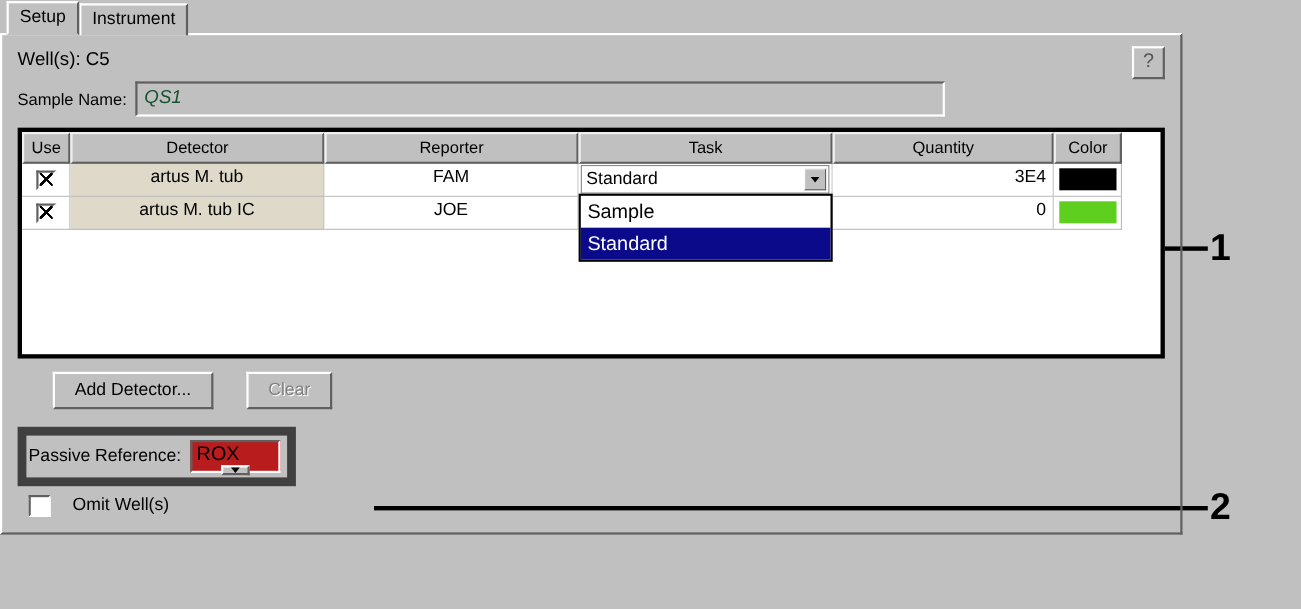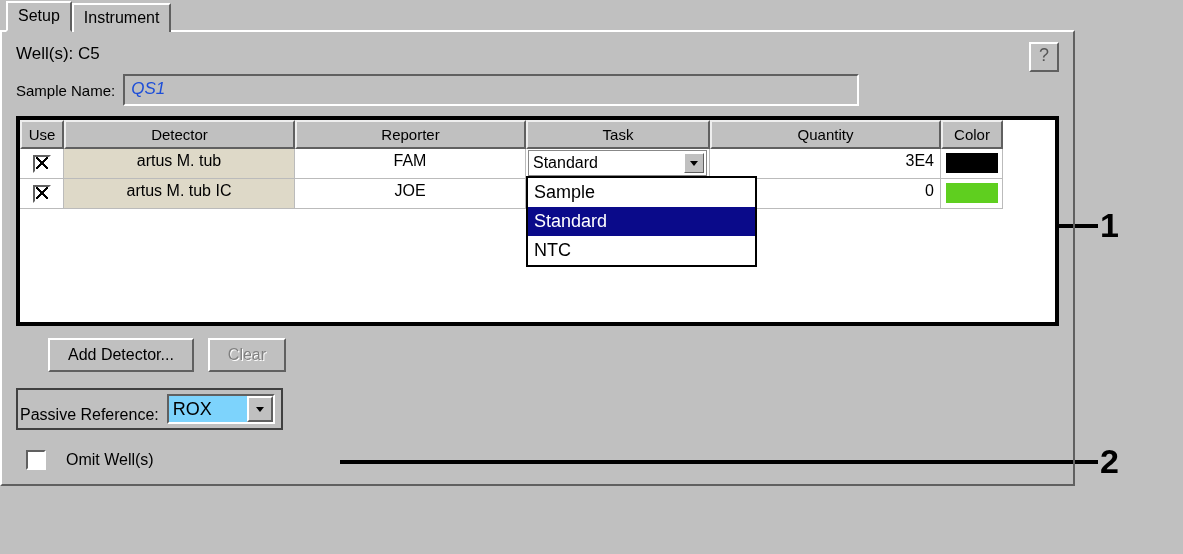--- a/index.html
+++ b/index.html
@@ -94,7 +94,7 @@
     border-bottom: 2px solid #fff;
     background: #c0c0c0;
     padding: 0 6px;
-    color: #1d4ed8;
+    color: #14532d;
     font-size: 17px;
     line-height: 26px;
     font-style: italic;

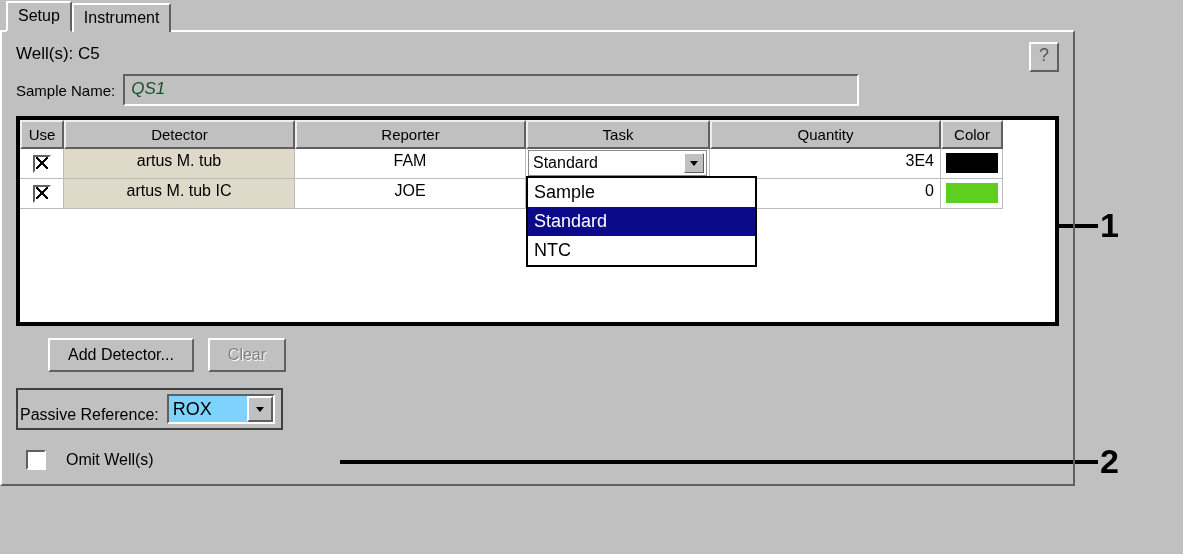--- a/index.html
+++ b/index.html
@@ -130,7 +130,7 @@
   .col-use { width: 44px; }
   .col-det { width: 231px; }
   .col-rep { width: 231px; }
-  .col-task { width: 184px; }
+  .col-task { width: 231px; }
   .col-qty { width: 231px; }
   .col-color { width: 62px; }
   .tr {

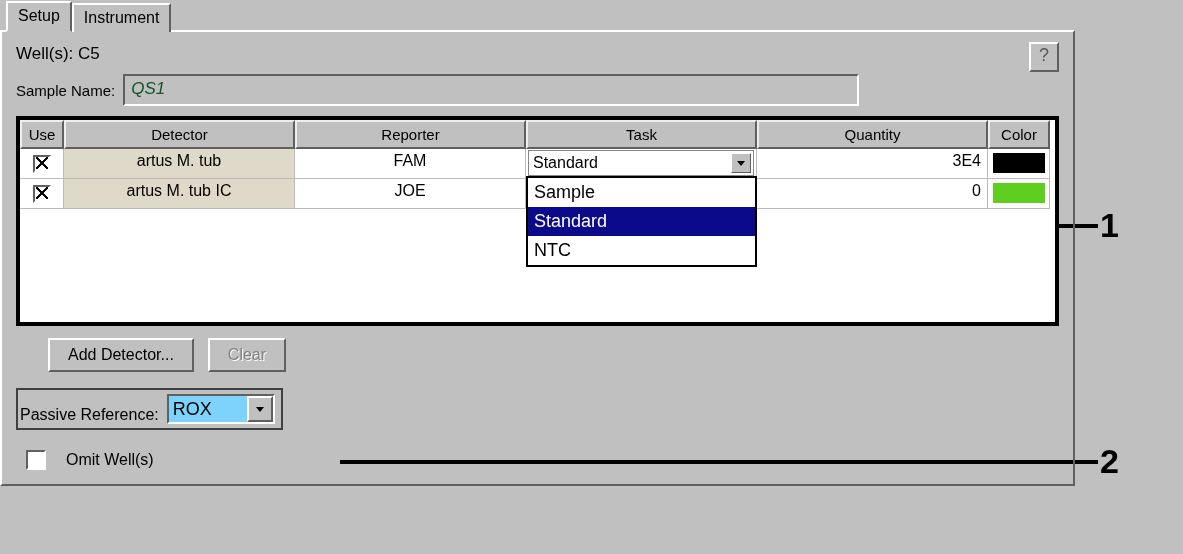--- a/index.html
+++ b/index.html
@@ -131,7 +131,7 @@
   .col-det { width: 231px; }
   .col-rep { width: 231px; }
   .col-task { width: 231px; }
-  .col-qty { width: 231px; }
+  .col-qty { width: 201px; }
   .col-color { width: 62px; }
   .tr {
     display: flex;

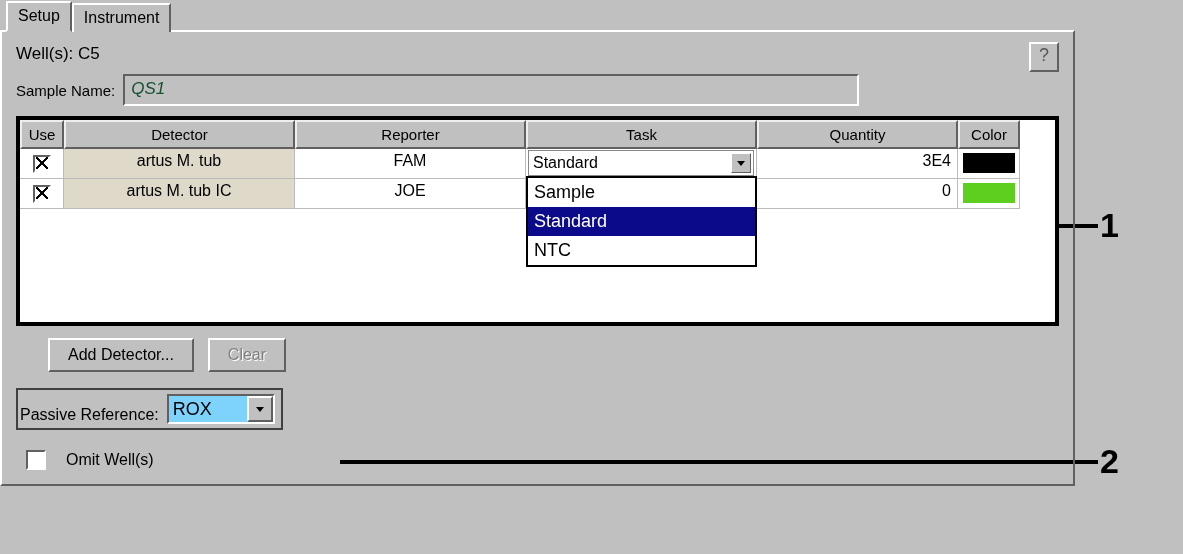--- a/index.html
+++ b/index.html
@@ -392,7 +392,6 @@
       <div class="dropdown-list">
         <div class="opt">Sample</div>
         <div class="opt selected">Standard</div>
-        <div class="opt">NTC</div>
       </div>
     </div>
 

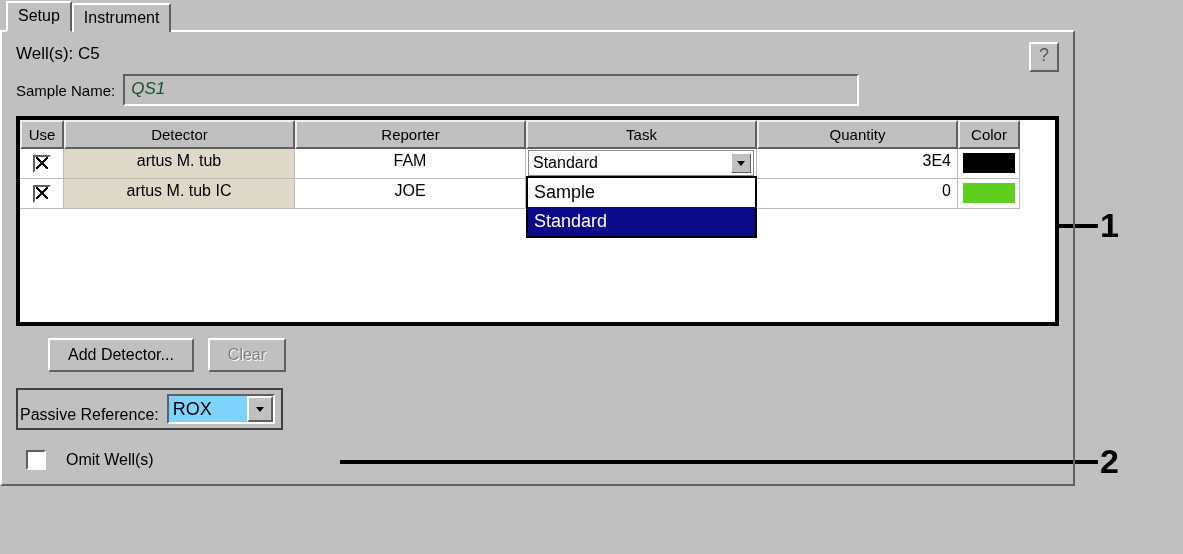--- a/index.html
+++ b/index.html
@@ -225,7 +225,7 @@
   }
   .btn-row {
     display: flex;
-    gap: 14px;
+    gap: 30px;
     margin-bottom: 16px;
     padding-left: 32px;
   }

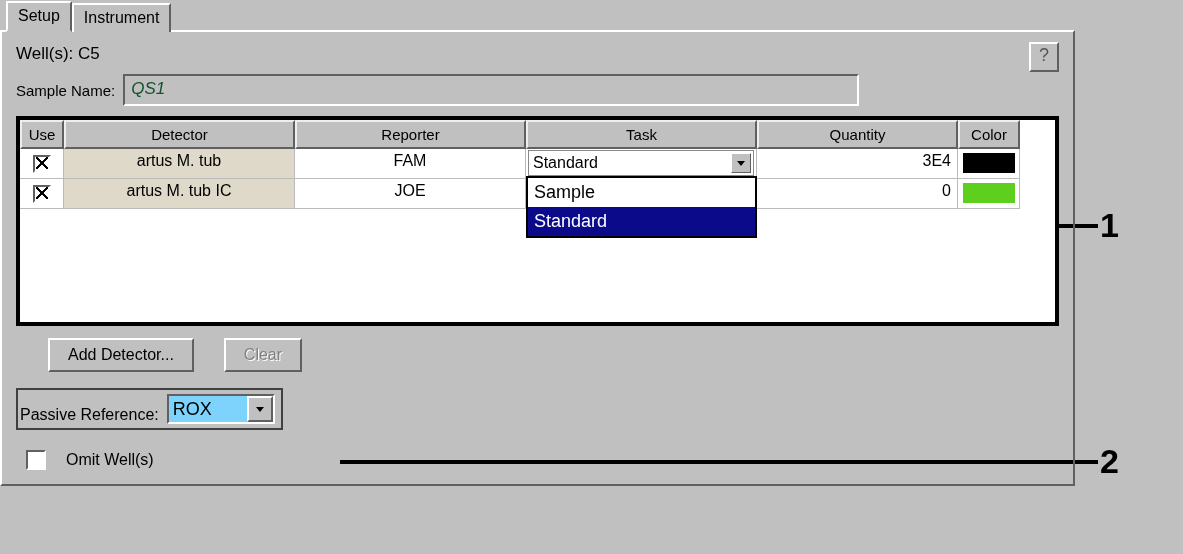--- a/index.html
+++ b/index.html
@@ -246,10 +246,10 @@
   }
   .passive-frame {
     display: inline-flex;
-    align-items: flex-end;
-    border: 2px solid #404040;
+    align-items: center;
+    border: 8px solid #404040;
     padding: 4px 6px 4px 2px;
-    margin-bottom: 20px;
+    margin-bottom: 8px;
   }
   .passive-frame .lbl { font-size: 16px; }
   .passive-select {

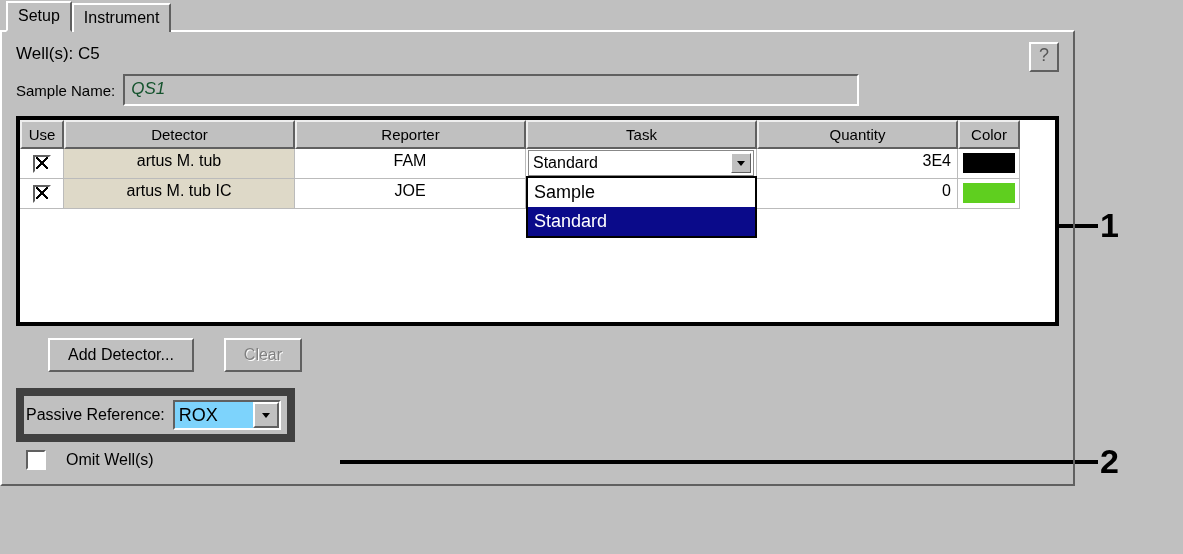--- a/index.html
+++ b/index.html
@@ -259,9 +259,10 @@
     border-left: 2px solid #606060;
     border-right: 2px solid #fff;
     border-bottom: 2px solid #fff;
-    background: #7dd3fc;
+    background: #b91c1c;
     margin-left: 8px;
     height: 26px;
+    flex-direction: column;
   }
   .passive-select .val {
     width: 70px; padding: 0 4px; font-size: 18px;

